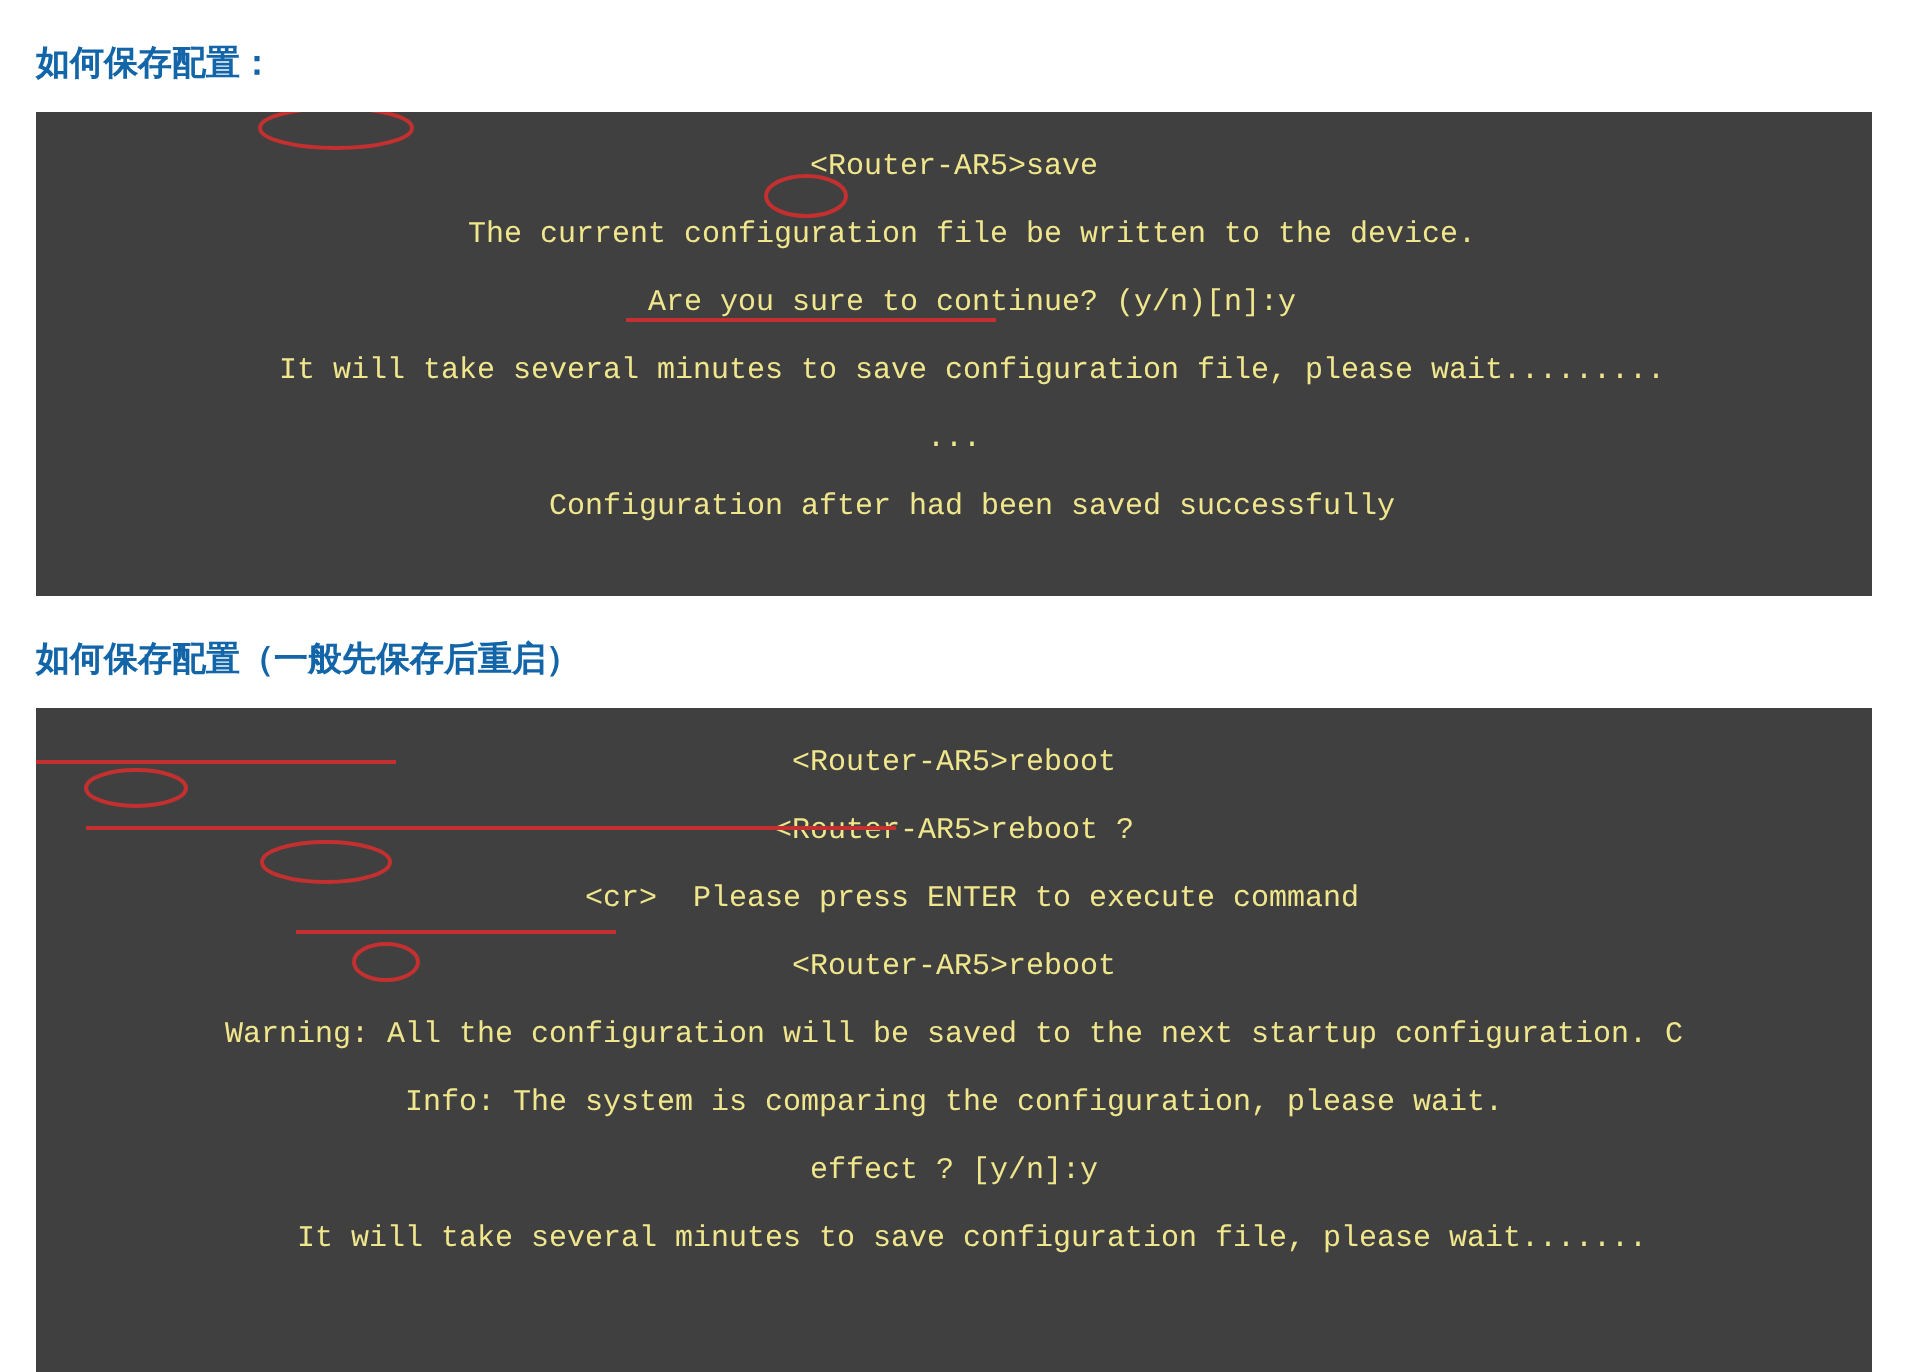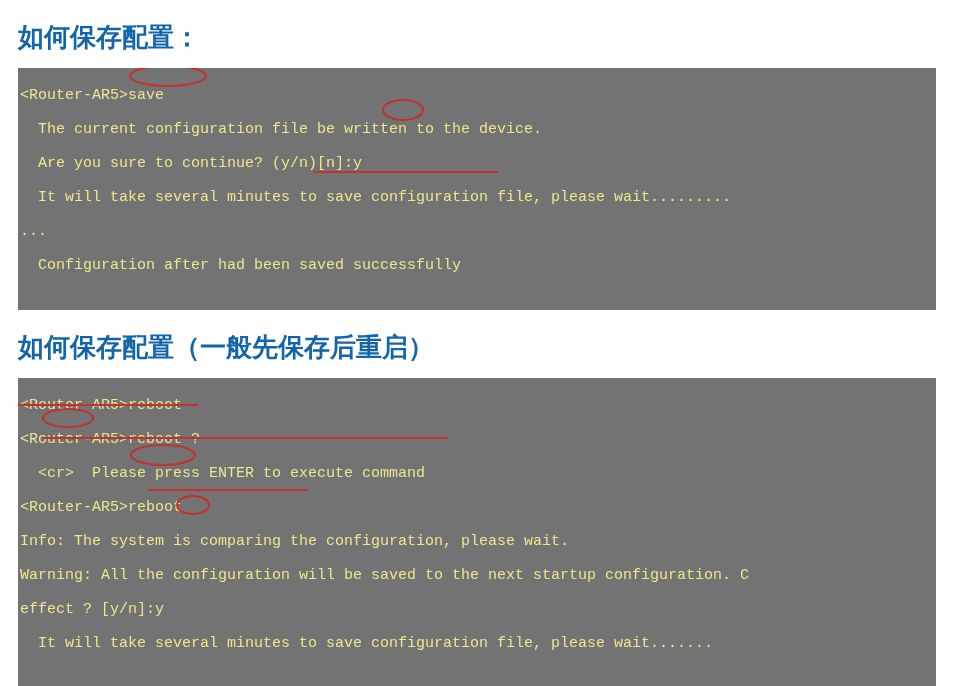--- a/index.html
+++ b/index.html
@@ -13,7 +13,7 @@
   .heading {
     color: #1265a8;
     font-weight: bold;
-    font-size: 26px;
+    font-size: 17px;
     padding: 20px 18px 10px 18px;
   }
   .terminal {

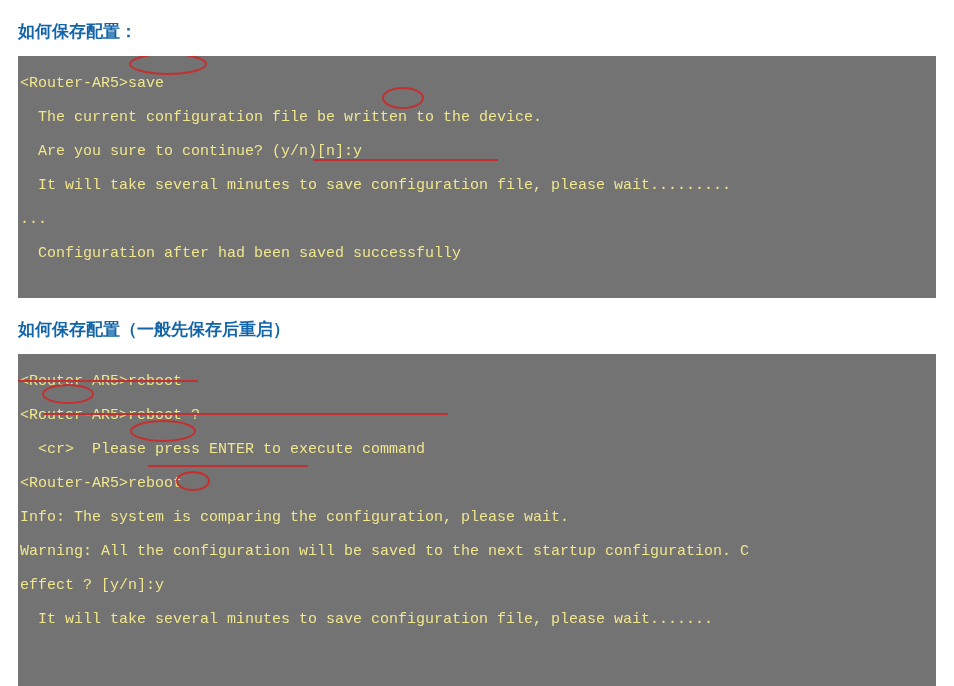--- a/index.html
+++ b/index.html
@@ -17,7 +17,7 @@
     padding: 20px 18px 10px 18px;
   }
   .terminal {
-    background: #737373;
+    background: #404040;
     color: #f0e68c;
     font-family: "Courier New", monospace;
     font-size: 15px;
@@ -27,6 +27,7 @@
     white-space: pre;
     position: relative;
     border-top: 3px solid #fff;
+    text-align: center;
   }
   .term-line { position: relative; display: block; }
   svg.annot { position: absolute; top: 0; left: 0; pointer-events: none; }

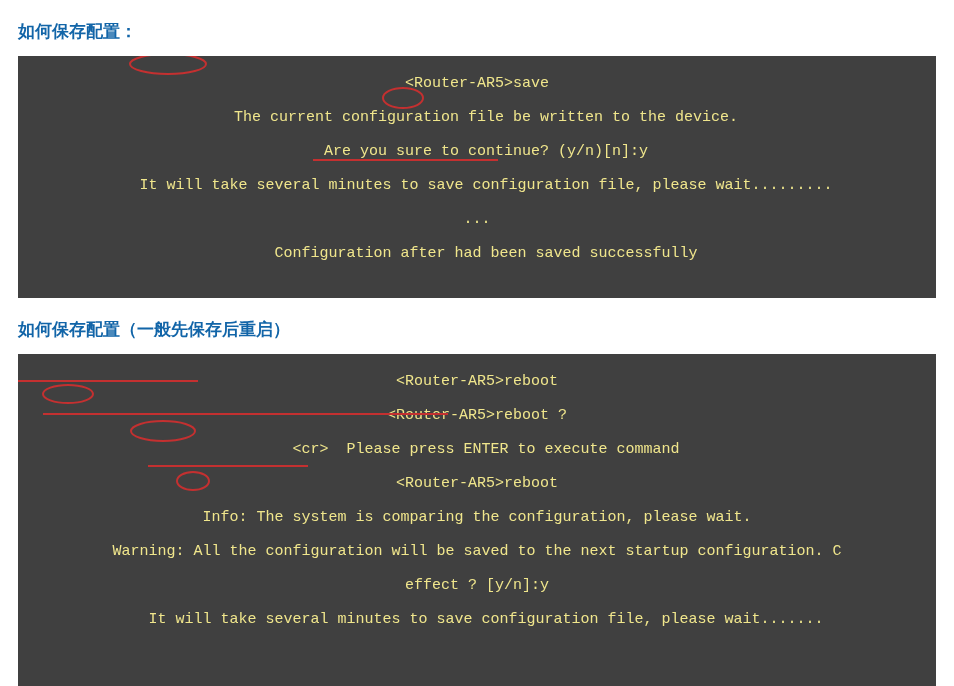--- a/index.html
+++ b/index.html
@@ -56,8 +56,8 @@
 <span class="term-line">&lt;Router-AR5&gt;reboot ?</span>
 <span class="term-line">  &lt;cr&gt;  Please press ENTER to execute command</span>
 <span class="term-line">&lt;Router-AR5&gt;reboot</span>
+<span class="term-line">Warning: All the configuration will be saved to the next startup configuration. C</span>
 <span class="term-line">Info: The system is comparing the configuration, please wait.</span>
-<span class="term-line">Warning: All the configuration will be saved to the next startup configuration. C</span>
 <span class="term-line">effect ? [y/n]:y</span>
 <span class="term-line">  It will take several minutes to save configuration file, please wait.......</span>
 

